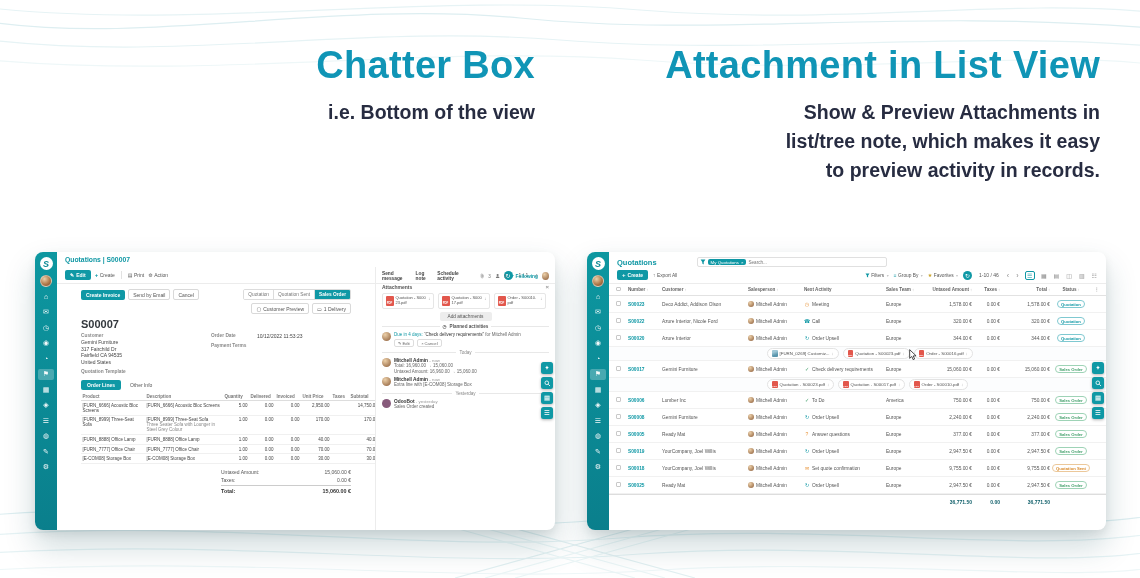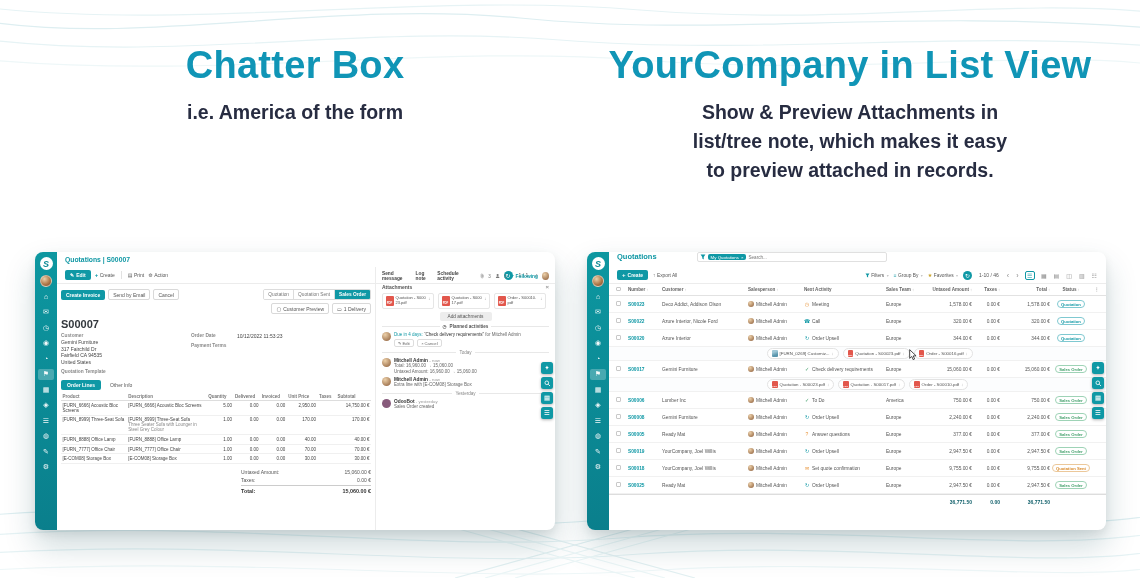--- a/index.html
+++ b/index.html
@@ -8,7 +8,7 @@
   .stage{position:relative;width:1140px;height:578px;background:#fff;overflow:hidden}
   .bg{position:absolute;inset:0;z-index:0}
   
-  .feature{position:absolute;z-index:2;text-align:center}
+  .feature{position:absolute;z-index:2;text-align:right}
   .f-left{left:55px;top:44px;width:480px}
   .f-right{left:600px;top:44px;width:500px}
   .feature h1{font-size:38px;color:#1095b6;font-weight:bold;letter-spacing:.3px}

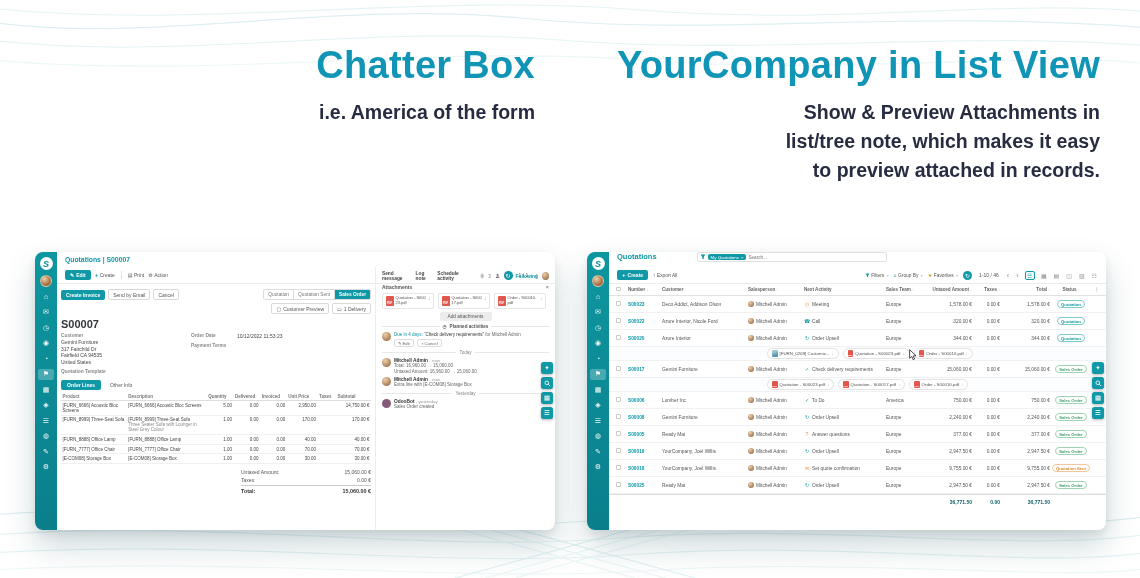--- a/index.html
+++ b/index.html
@@ -157,7 +157,7 @@
     </div>
   </section>
   <section class="feature f-right">
-    <h1>YourCompany in List View</h1>
+    <h1>Attachment in List View</h1>
     <div class="sub">
       <div>Show &amp; Preview Attachments in</div>
       <div>list/tree note, which makes it easy</div>

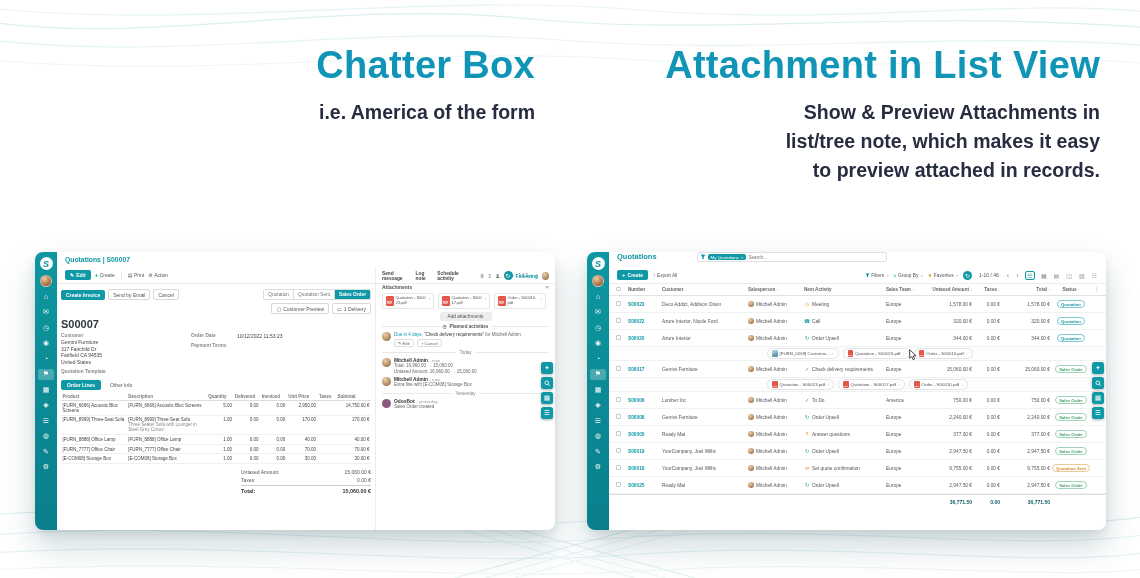--- a/index.html
+++ b/index.html
@@ -153,7 +153,7 @@
   <section class="feature f-left">
     <h1>Chatter Box</h1>
     <div class="sub">
-      <div>i.e. America of the form</div>
+      <div>i.e. Bottom of the view</div>
     </div>
   </section>
   <section class="feature f-right">

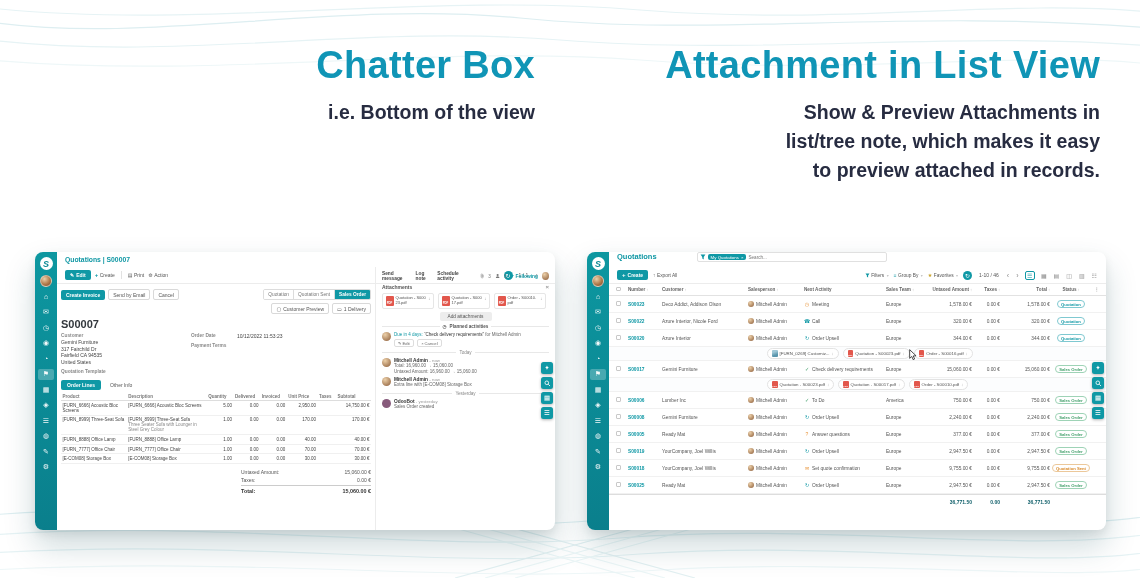--- a/index.html
+++ b/index.html
@@ -161,7 +161,7 @@
     <div class="sub">
       <div>Show &amp; Preview Attachments in</div>
       <div>list/tree note, which makes it easy</div>
-      <div>to preview attached in records.</div>
+      <div>to preview activity in records.</div>
     </div>
   </section>
 

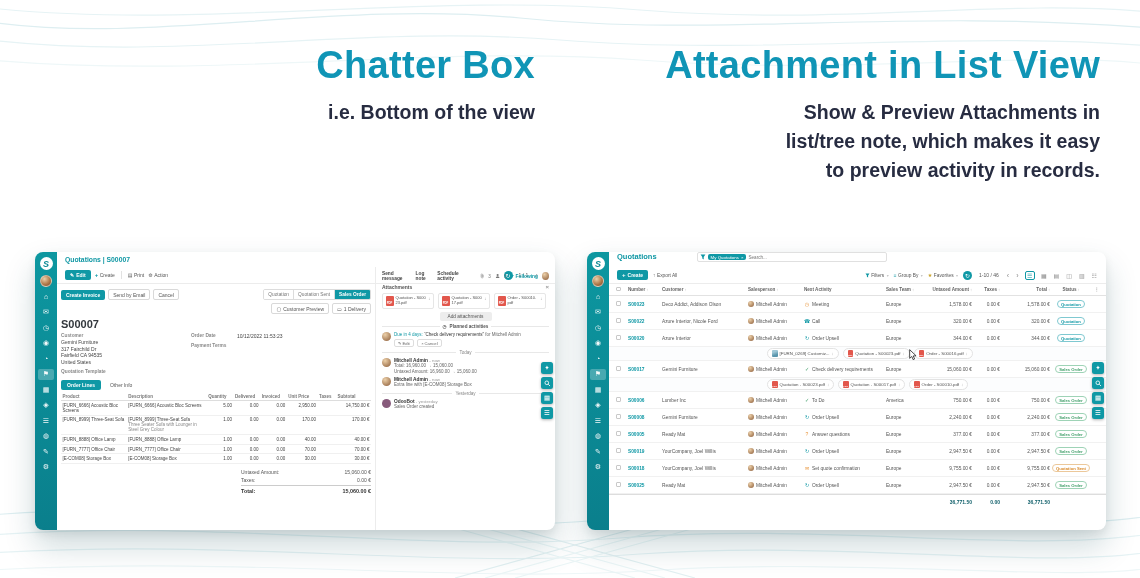--- a/index.html
+++ b/index.html
@@ -94,7 +94,7 @@
   .fabs{position:absolute;right:2px;top:110px;display:flex;flex-direction:column;gap:3px;z-index:3}
   .fab{width:12px;height:12px;border-radius:2.5px;background:#0f98a5;color:#fff;display:flex;align-items:center;justify-content:center;font-size:6.5px;box-shadow:0 1px 3px rgba(0,0,0,.3)}
   
-  .ltb{height:15px;display:flex;align-items:flex-start;padding:0 8px;gap:6px}
+  .ltb{height:15px;display:flex;align-items:flex-end;padding:0 8px;gap:6px}
   .ltitle{color:#0f97a4;font-size:7.5px;font-weight:bold}
   .srch{margin-left:34px;width:190px;height:10px;border:1px solid #e0e0e0;border-radius:2px;display:flex;align-items:center;gap:2px;padding:0 2px;background:#fff}
   .facet{background:#0f98a5;color:#fff;border-radius:2px;font-size:4.4px;padding:.5px 3px;display:inline-flex;gap:2px;align-items:center;white-space:nowrap}

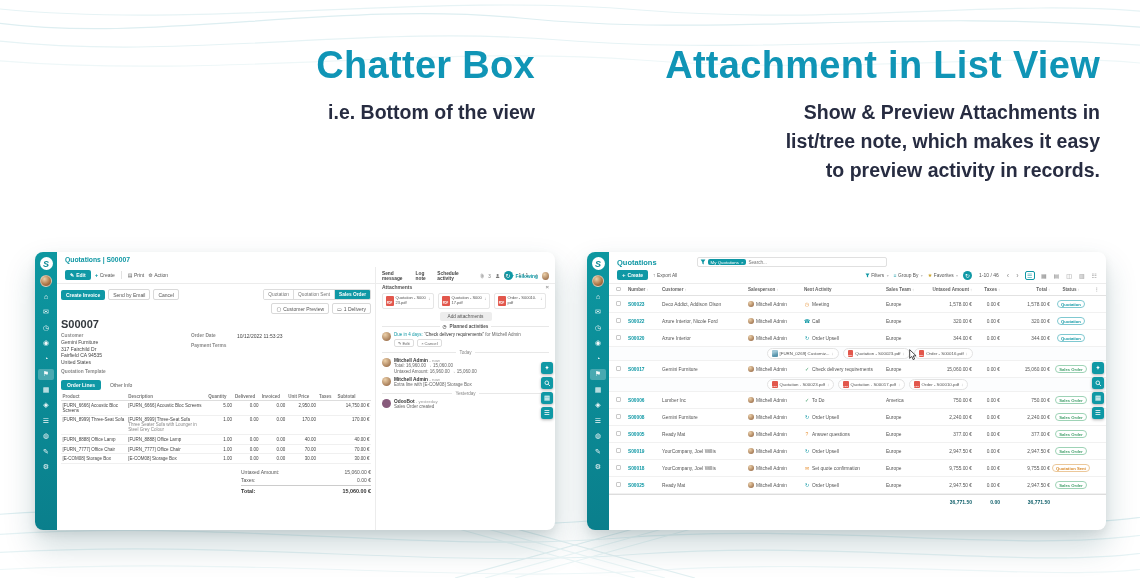--- a/index.html
+++ b/index.html
@@ -36,7 +36,7 @@
   .pgr{font-size:5px;color:#555;margin:0 2px}
   .pgb{color:#888;font-size:7px;line-height:1;padding:0 1px}
   
-  .fa{position:absolute;left:0;top:32px;width:318px;bottom:0;padding:5px 4px;overflow:hidden}
+  .fa{position:absolute;left:0;top:32px;width:318px;bottom:0;padding:5px 24px;overflow:hidden}
   .r1{display:flex;align-items:center;gap:3px}
   .steps{display:flex;border:1px solid #dcdcdc;border-radius:2px;overflow:hidden;margin-left:auto}
   .stp{padding:2px 4px;font-size:4.8px;color:#777;background:#fff}

